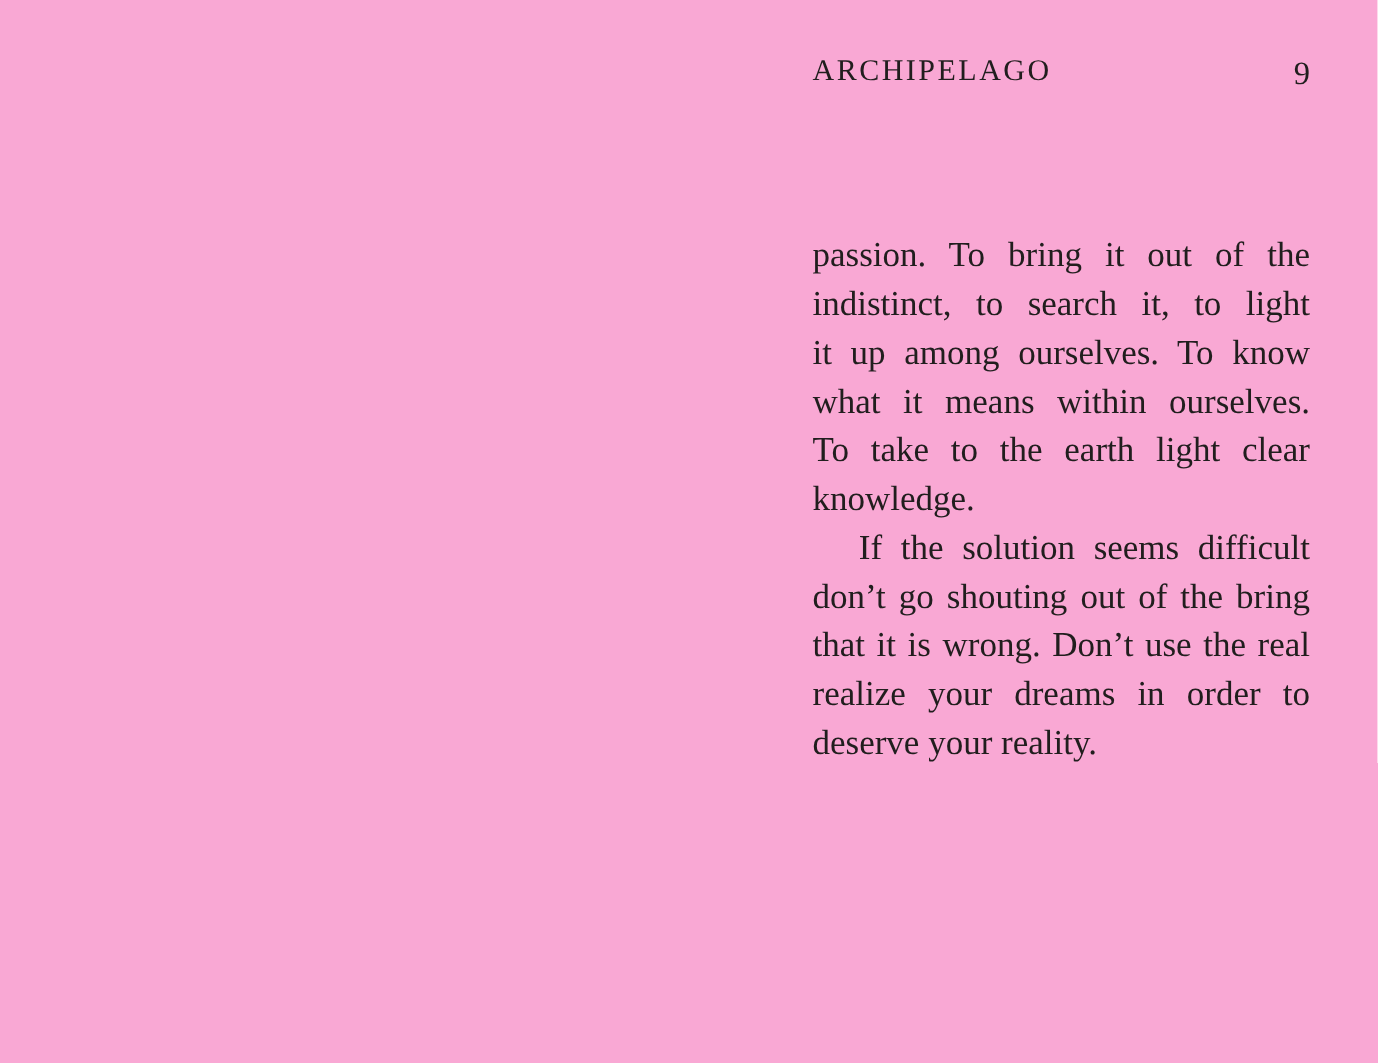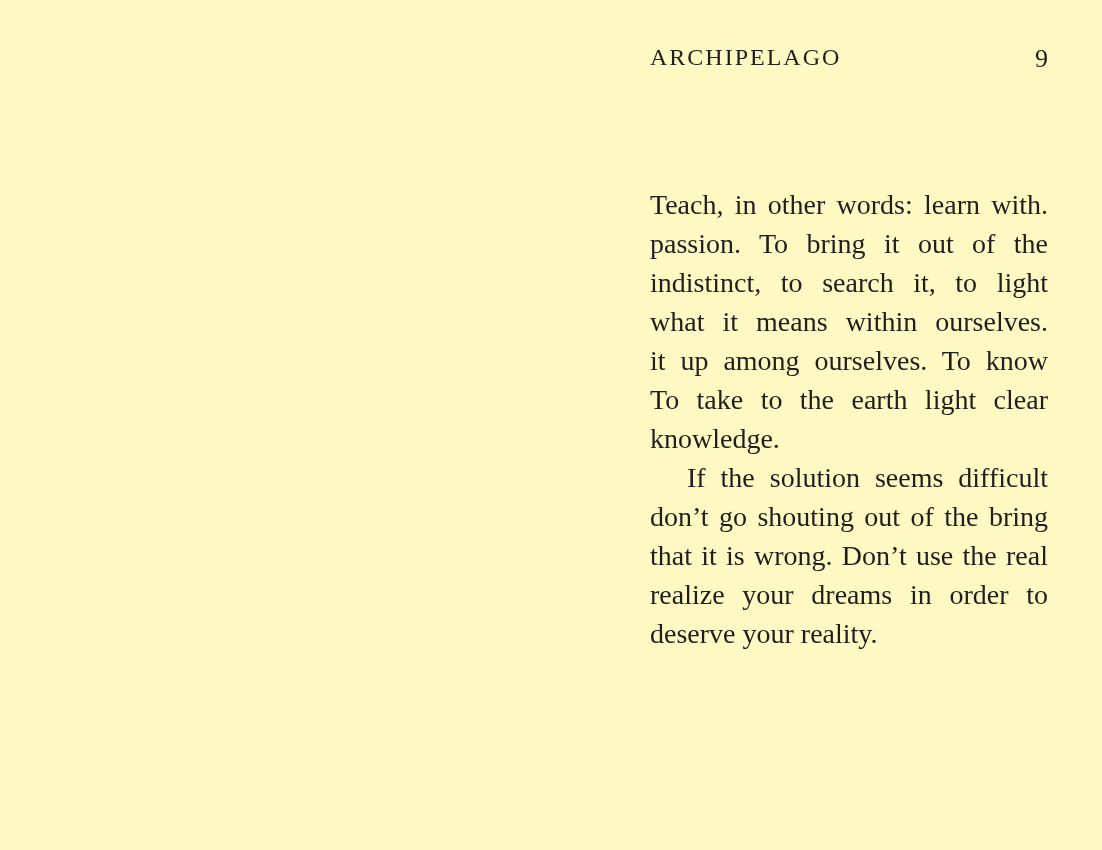--- a/index.html
+++ b/index.html
@@ -76,7 +76,7 @@
 </head>
 <body>
 
-<div class="page" style="color: rgb(33, 30, 30); background: #fef9c3;">
+<div class="page" style="color: rgb(33, 30, 30); background: #f9a8d4;">
 
   <header class="running-head">
     <span class="book-title">ARCHIPELAGO</span>

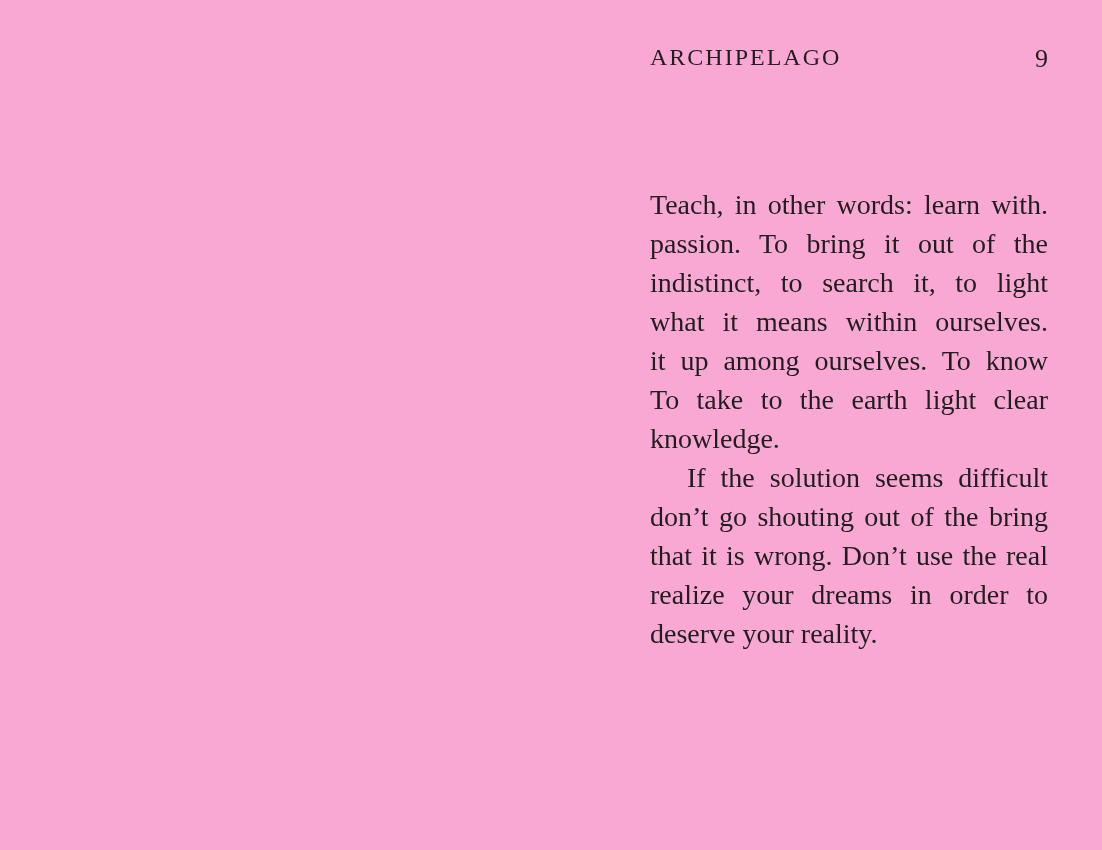--- a/index.html
+++ b/index.html
@@ -85,7 +85,6 @@
 
 
   <main class="body-text">
-    <div class="ln j">Teach, in other words: learn with.</div>
     <div class="ln j">passion. To bring it out of the</div>
     <div class="ln j">indistinct, to search it, to light</div>
     <div class="ln j">what it means within ourselves.</div>

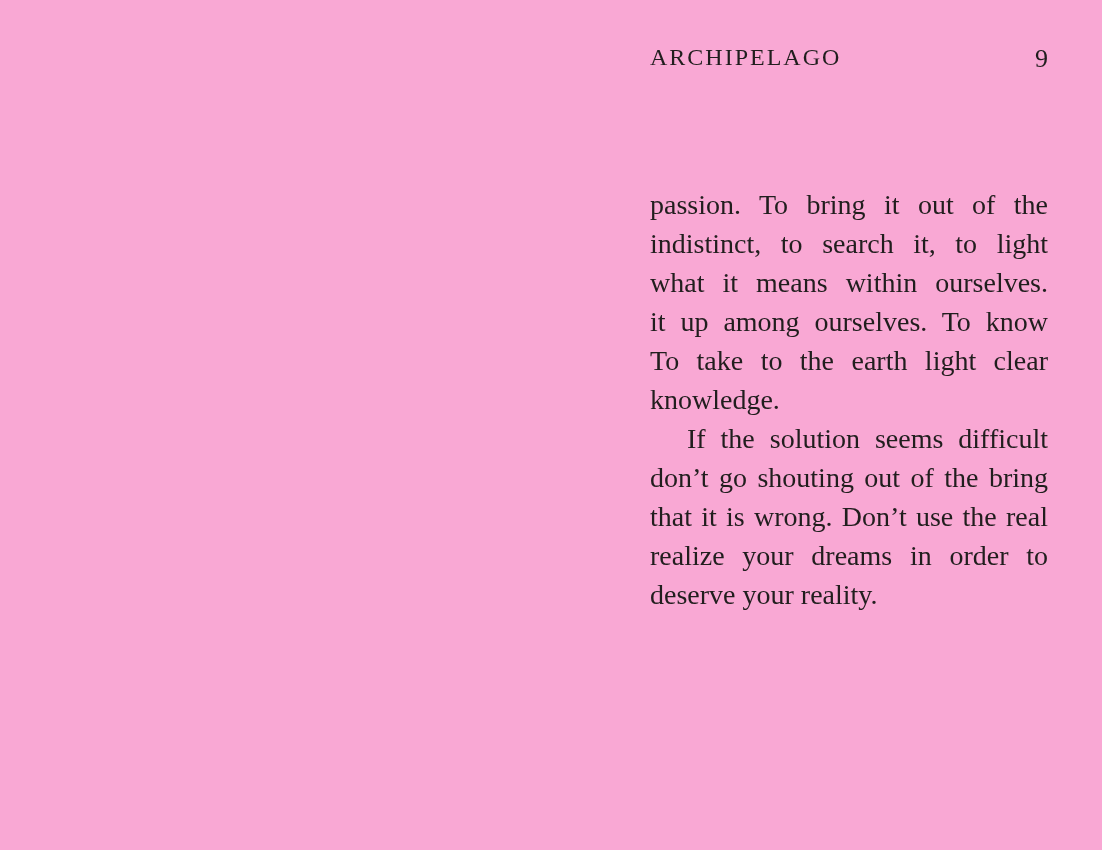--- a/index.html
+++ b/index.html
@@ -87,8 +87,8 @@
   <main class="body-text">
     <div class="ln j">passion. To bring it out of the</div>
     <div class="ln j">indistinct, to search it, to light</div>
+    <div class="ln j">it up among ourselves. To know</div>
     <div class="ln j">what it means within ourselves.</div>
-    <div class="ln j">it up among ourselves. To know</div>
     <div class="ln j">To take to the earth light clear</div>
     <div class="ln end">knowledge.</div>
     <div class="ln j indent">If the solution seems difficult</div>

